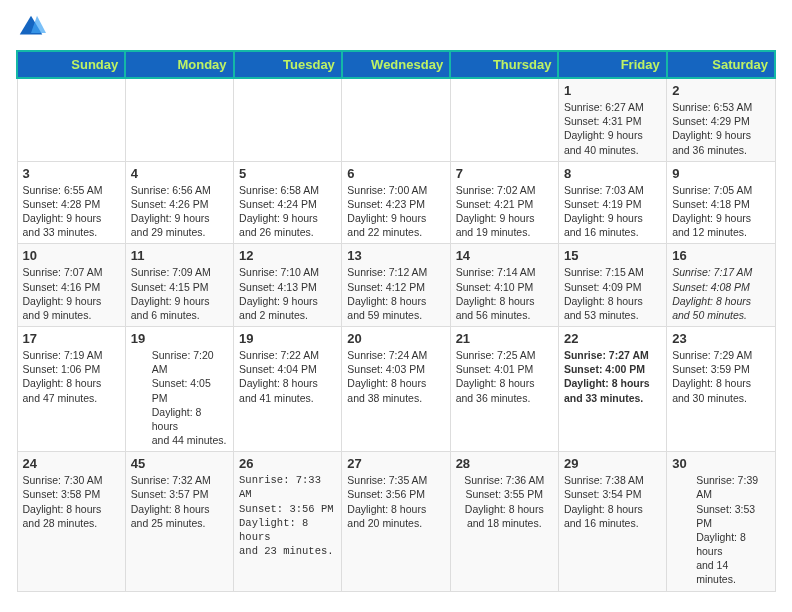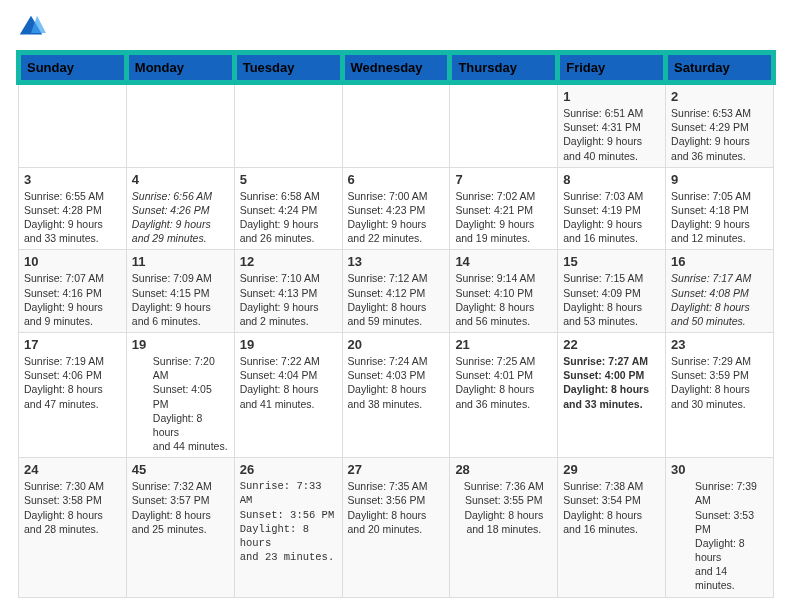--- a/index.html
+++ b/index.html
@@ -64,12 +64,12 @@
     }
     thead tr th {
       background-color: #1565C0;
-      color: #000000;
-      text-align: left;
+      color: #bef264;
+      text-align: right;
       padding: 5px 6px;
       font-size: 13px;
       font-weight: bold;
-      border: 5px solid #14b8a6;
+      border: 2px solid #14b8a6;
     }
     tbody tr td {
       border: 1px solid #ddd;

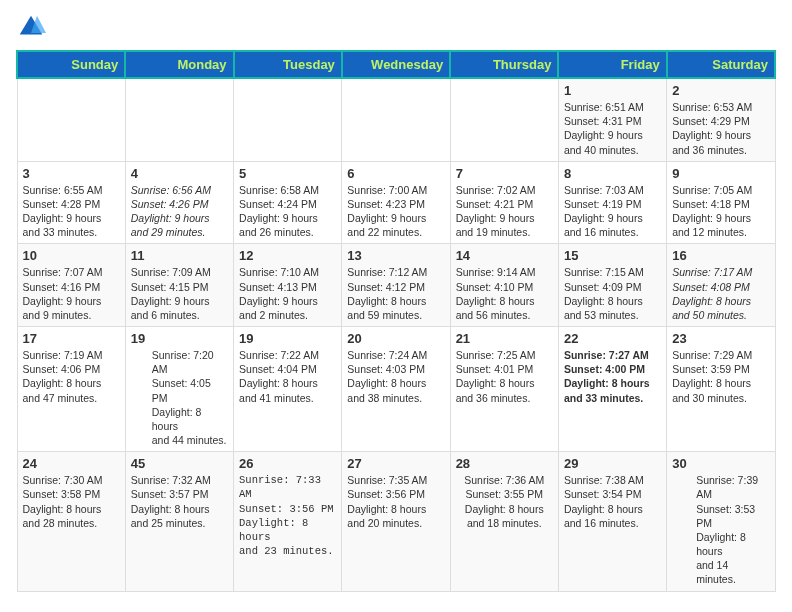--- a/index.html
+++ b/index.html
@@ -139,7 +139,7 @@
           <td class="empty-cell"></td>
           <td>
             <span class="day-number">1</span>
-            <div class="day-info" style="white-space: pre-line;">Sunrise: 6:51 AM
+            <div class="day-info" style="white-space: pre-line;">Sunrise: 6:27 AM
 Sunset: 4:31 PM
 Daylight: 9 hours
 and 40 minutes.</div>

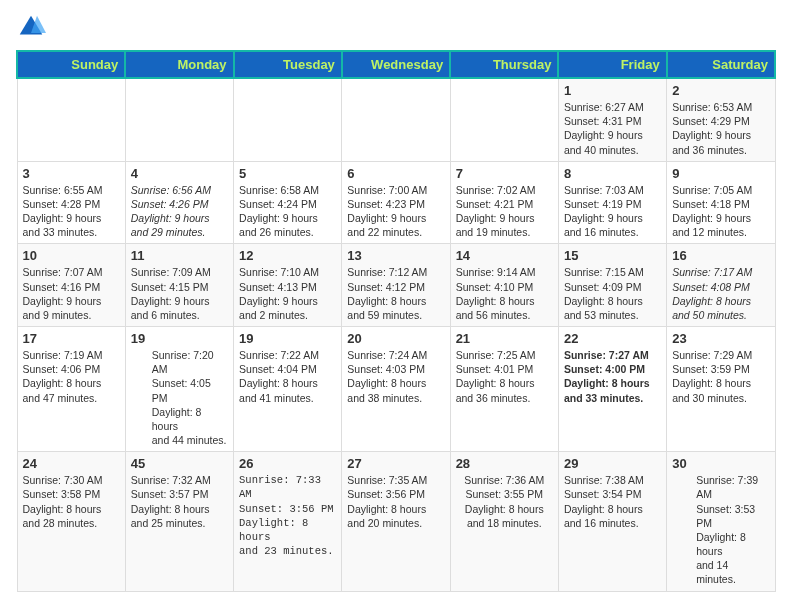--- a/index.html
+++ b/index.html
@@ -162,7 +162,7 @@
           </td>
           <td>
             <span class="day-number">4</span>
-            <div class="day-info" style="white-space: pre-line; font-style: italic;">Sunrise: 6:56 AM
+            <div class="day-info" style="white-space: pre-line;">Sunrise: 6:56 AM
 Sunset: 4:26 PM
 Daylight: 9 hours
 and 29 minutes.</div>

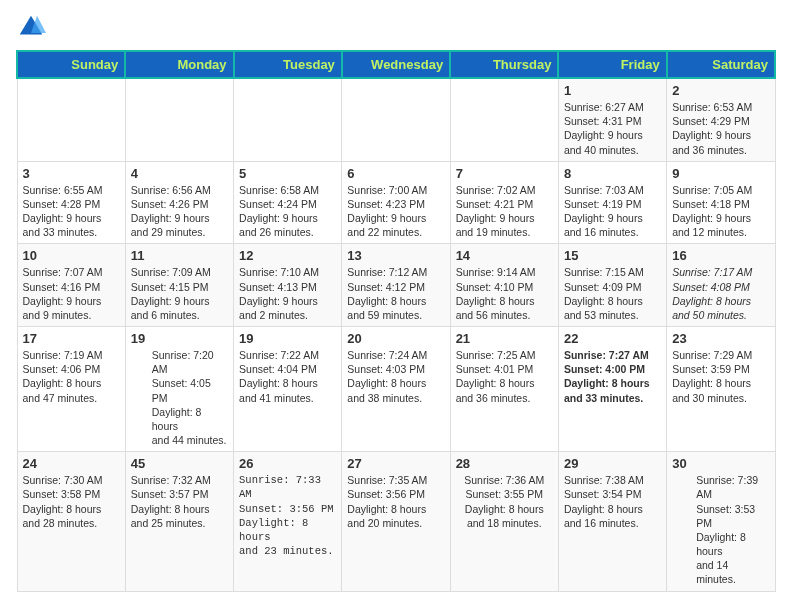--- a/index.html
+++ b/index.html
@@ -234,7 +234,7 @@
           </td>
           <td>
             <span class="day-number">14</span>
-            <div class="day-info" style="white-space: pre-line;">Sunrise: 9:14 AM
+            <div class="day-info" style="white-space: pre-line;">Sunrise: 7:14 AM
 Sunset: 4:10 PM
 Daylight: 8 hours
 and 56 minutes.</div>

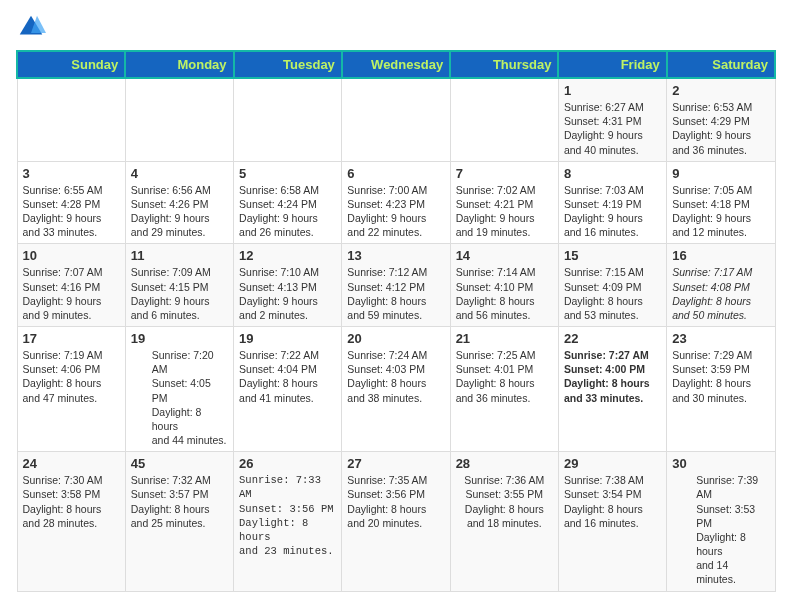--- a/index.html
+++ b/index.html
@@ -258,7 +258,7 @@
           <td>
             <span class="day-number">17</span>
             <div class="day-info" style="white-space: pre-line;">Sunrise: 7:19 AM
-Sunset: 4:06 PM
+Sunset: 1:06 PM
 Daylight: 8 hours
 and 47 minutes.</div>
           </td>

